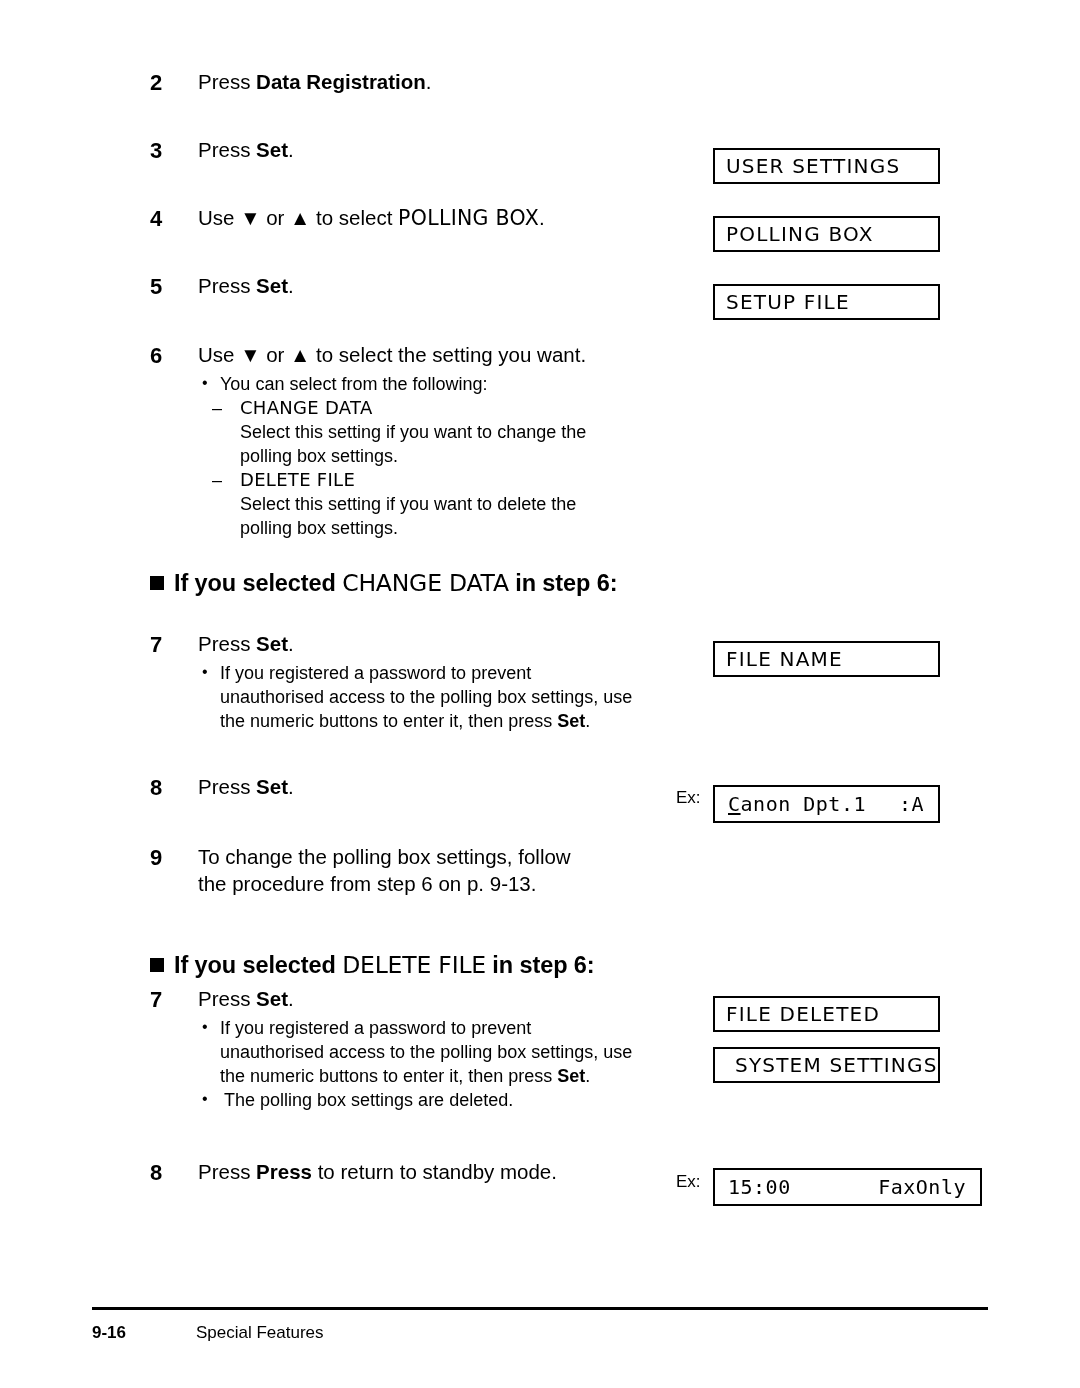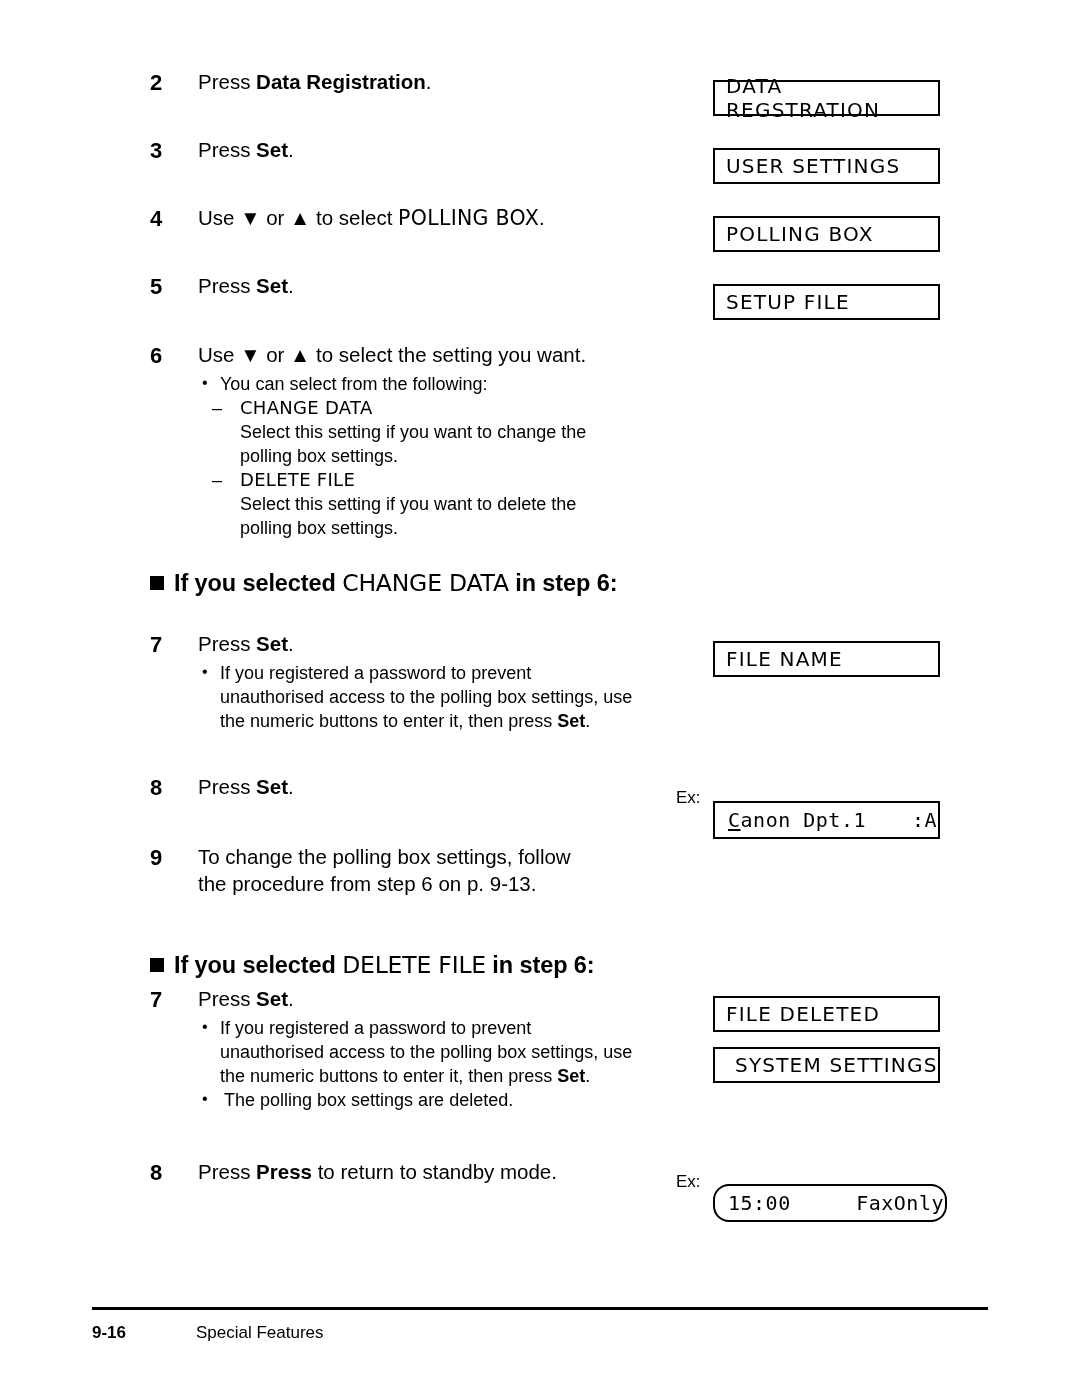--- a/index.html
+++ b/index.html
@@ -260,9 +260,6 @@
     <div class="step-body"><span>Press </span><b>Press</b><span> to return to standby mode.</span></div>
   </div>
 
-  <div class="lcd" style="left:713px; top:80px; width:227px; height:36px;">
-    <span>DATA REGSTRATION</span>
-  </div>
 
   <div class="lcd" style="left:713px; top:148px; width:227px; height:36px;">
     <span>USER SETTINGS</span>

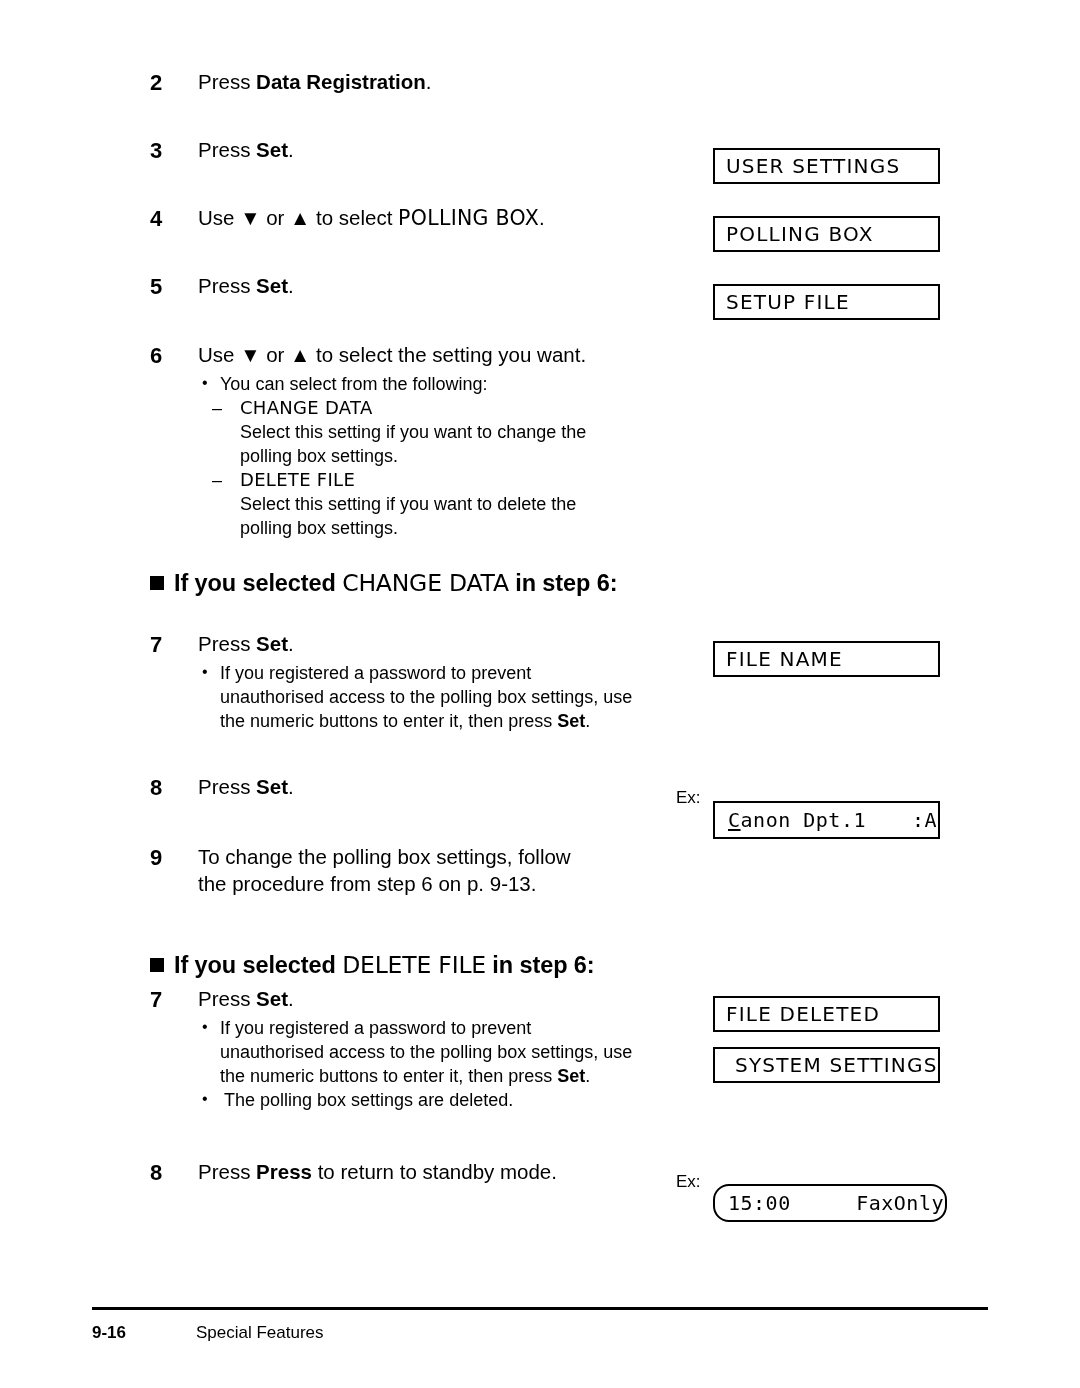--- a/index.html
+++ b/index.html
@@ -122,9 +122,8 @@
     letter-spacing: 0.5px;
     font-size: 20px;
     padding-left: 13px;
-    padding-right: 1px;
+    padding-right: 14px;
     justify-content: space-between;
-    margin-top: 16px;
   }
   .ex-label {
     position: absolute;

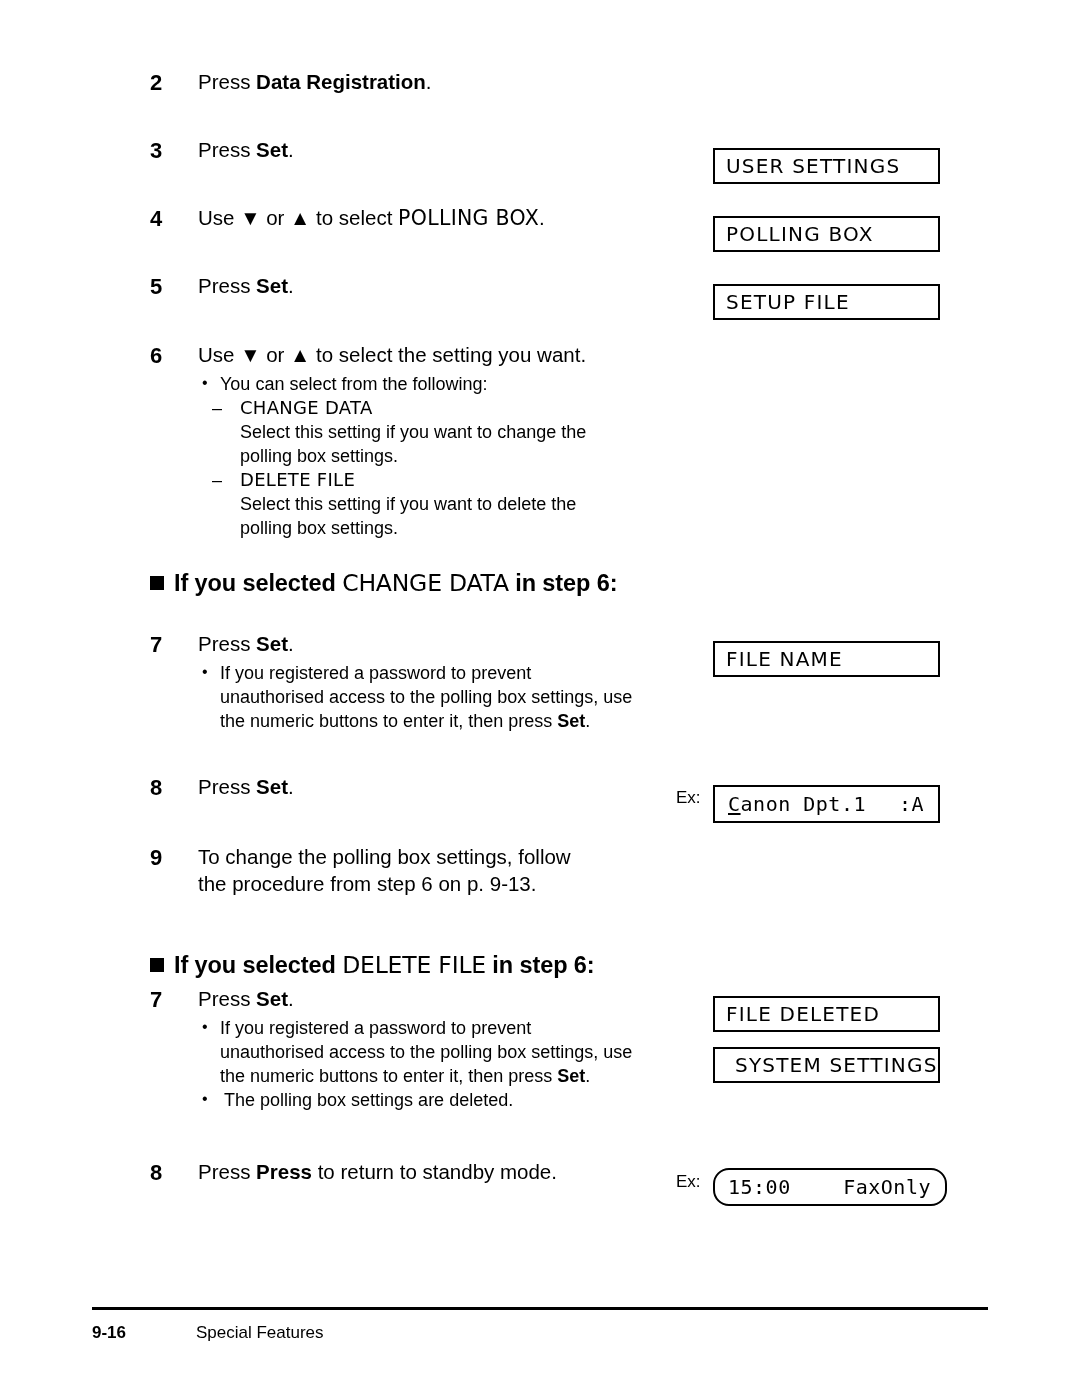--- a/index.html
+++ b/index.html
@@ -291,7 +291,7 @@
   </div>
 
   <div class="ex-label" style="left:676px; top:1172px;">Ex:</div>
-  <div class="lcd ex-box" style="left:713px; top:1168px; width:234px; height:38px;border-radius:16px;">
+  <div class="lcd ex-box" style="left:713px; top:1168px; width:269px; height:38px;">
     <span>15:00</span>
     <span>FaxOnly</span>
   </div>

